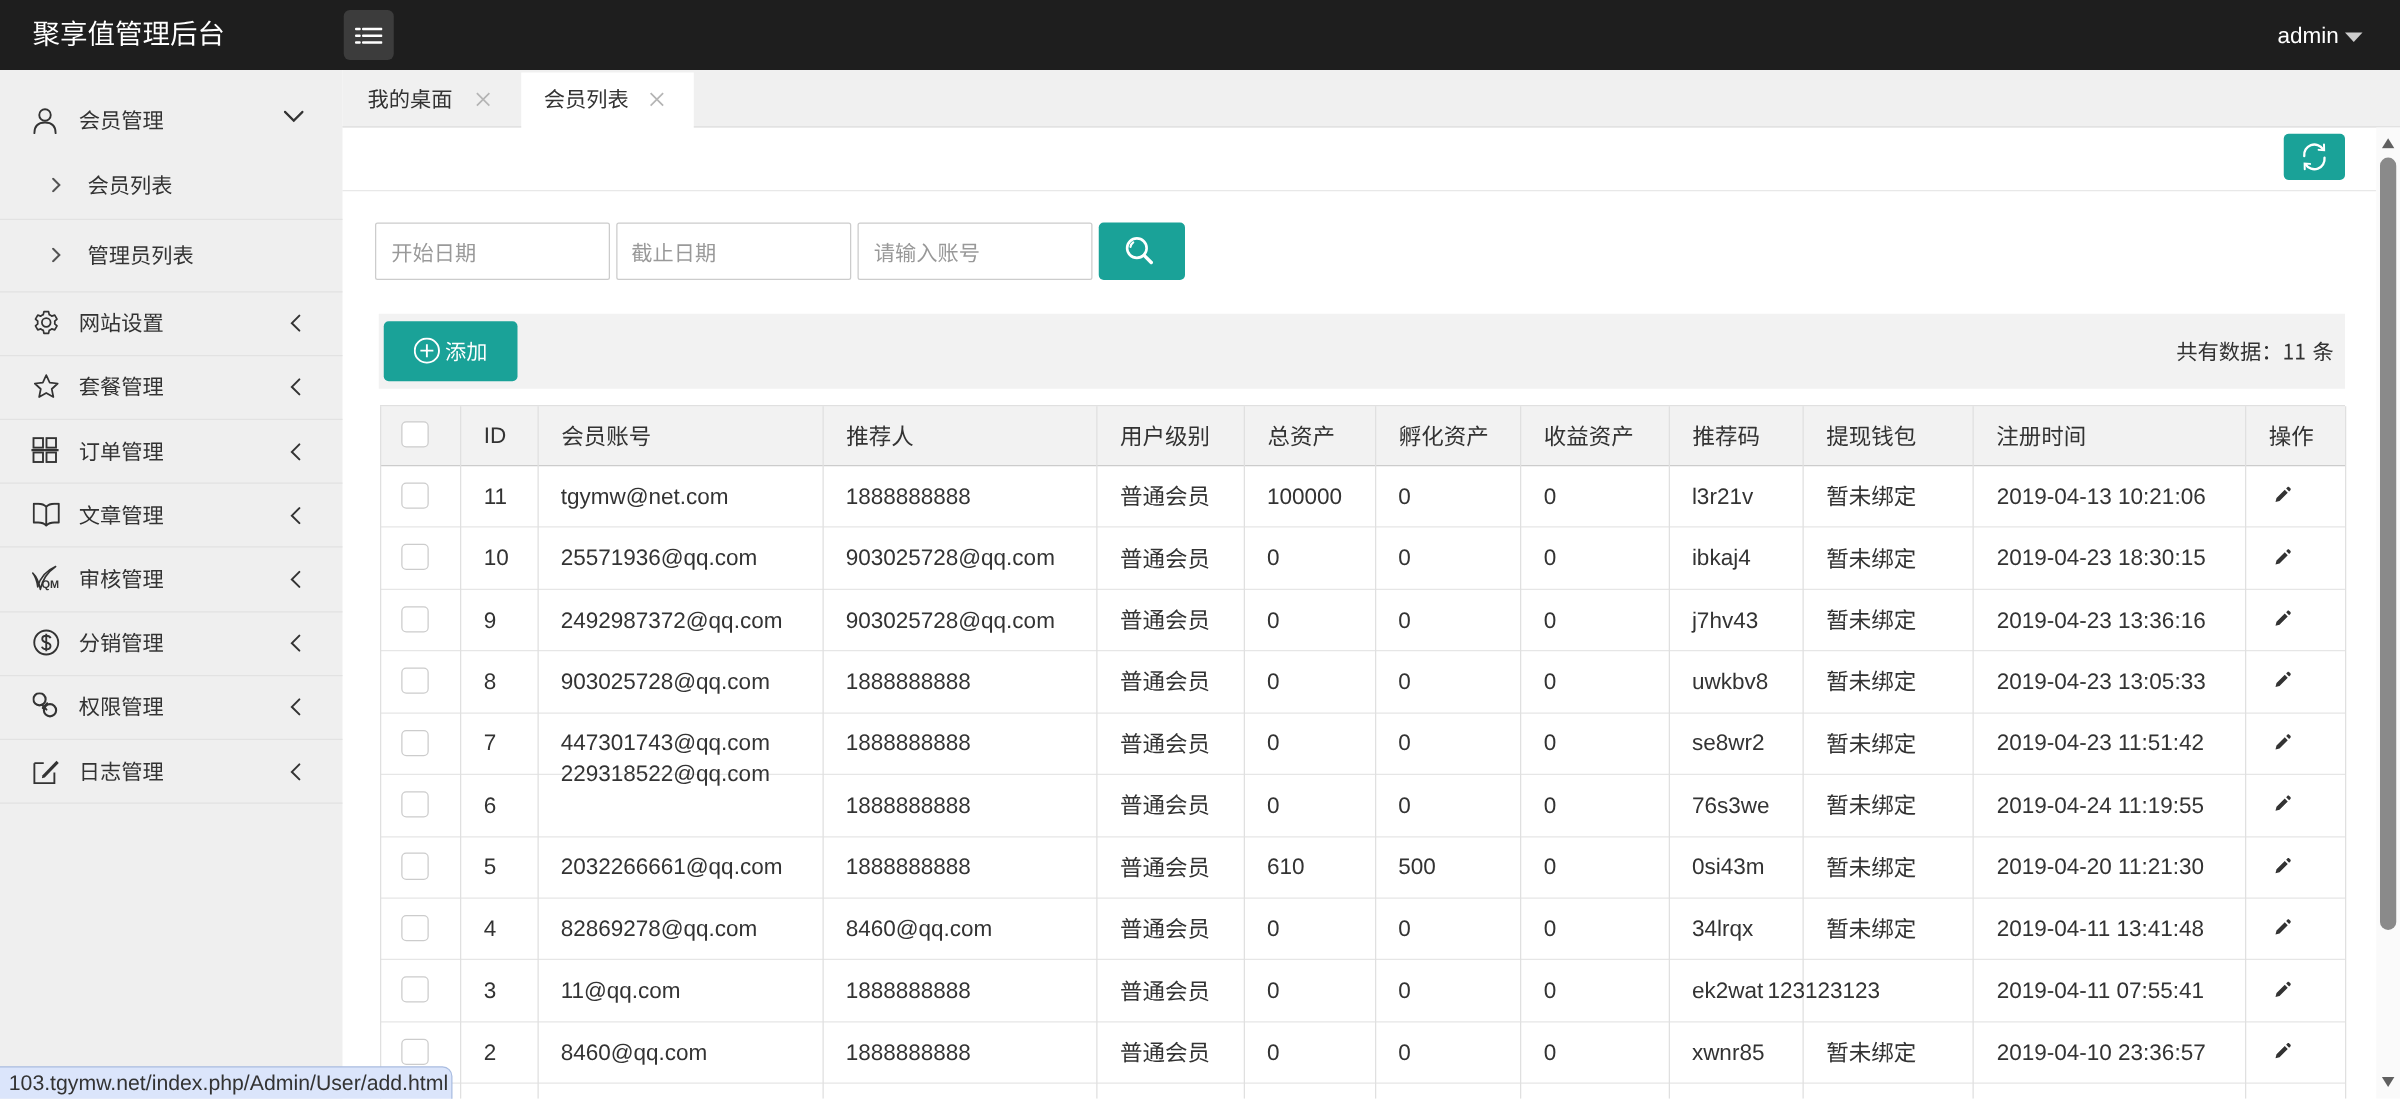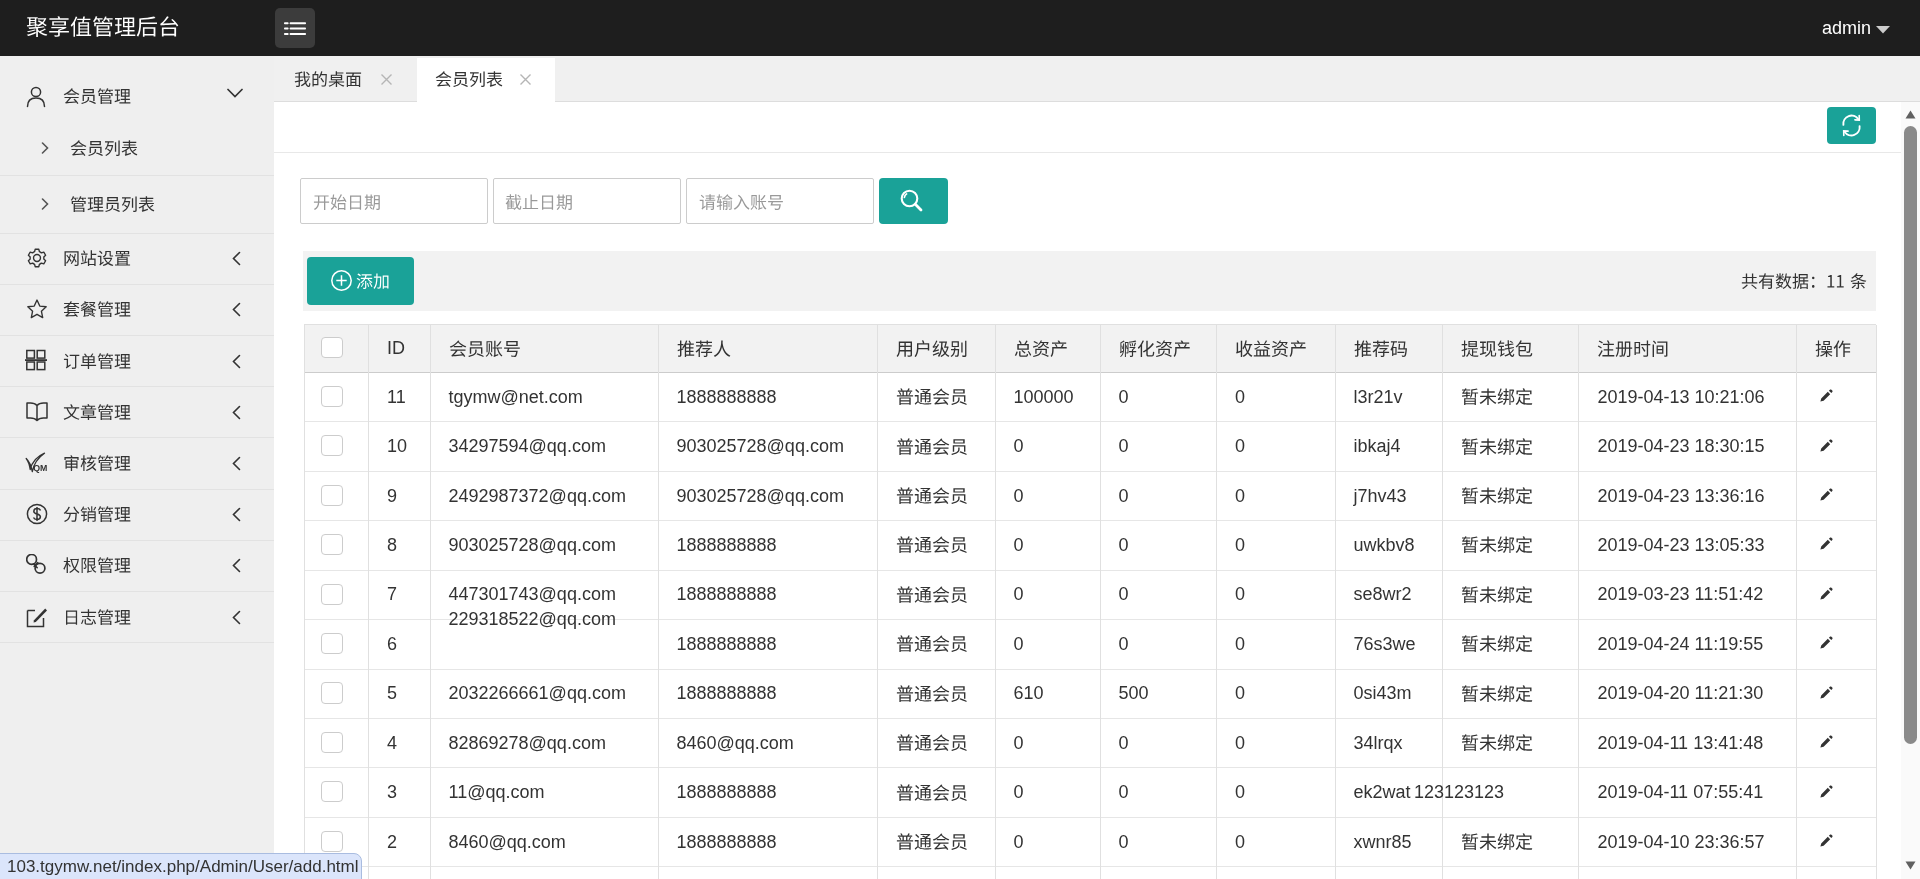--- a/index.html
+++ b/index.html
@@ -458,7 +458,7 @@
   </svg>
 <div class="abs" style="left:321.2px;top:435.2px;width:21.6px;height:21.2px;background:#fff;border:1.5px solid #ccc;border-radius:4px"></div>
 <div class="lat" style="left:387.0px;top:436.1px">10</div>
-<div class="lat" style="left:448.5px;top:436.1px">34297594@qq.com</div>
+<div class="lat" style="left:448.5px;top:436.1px">25571936@qq.com</div>
 <div class="lat" style="left:676.5px;top:436.1px">903025728@qq.com</div>
 <div style="position:absolute;left:896.0px;top:437.5px;line-height:0"><svg width="72.0" height="22.5" viewBox="0 -15.5 72.0 22.5" fill="#333">
       <use href="#g83" x="0.0"></use>

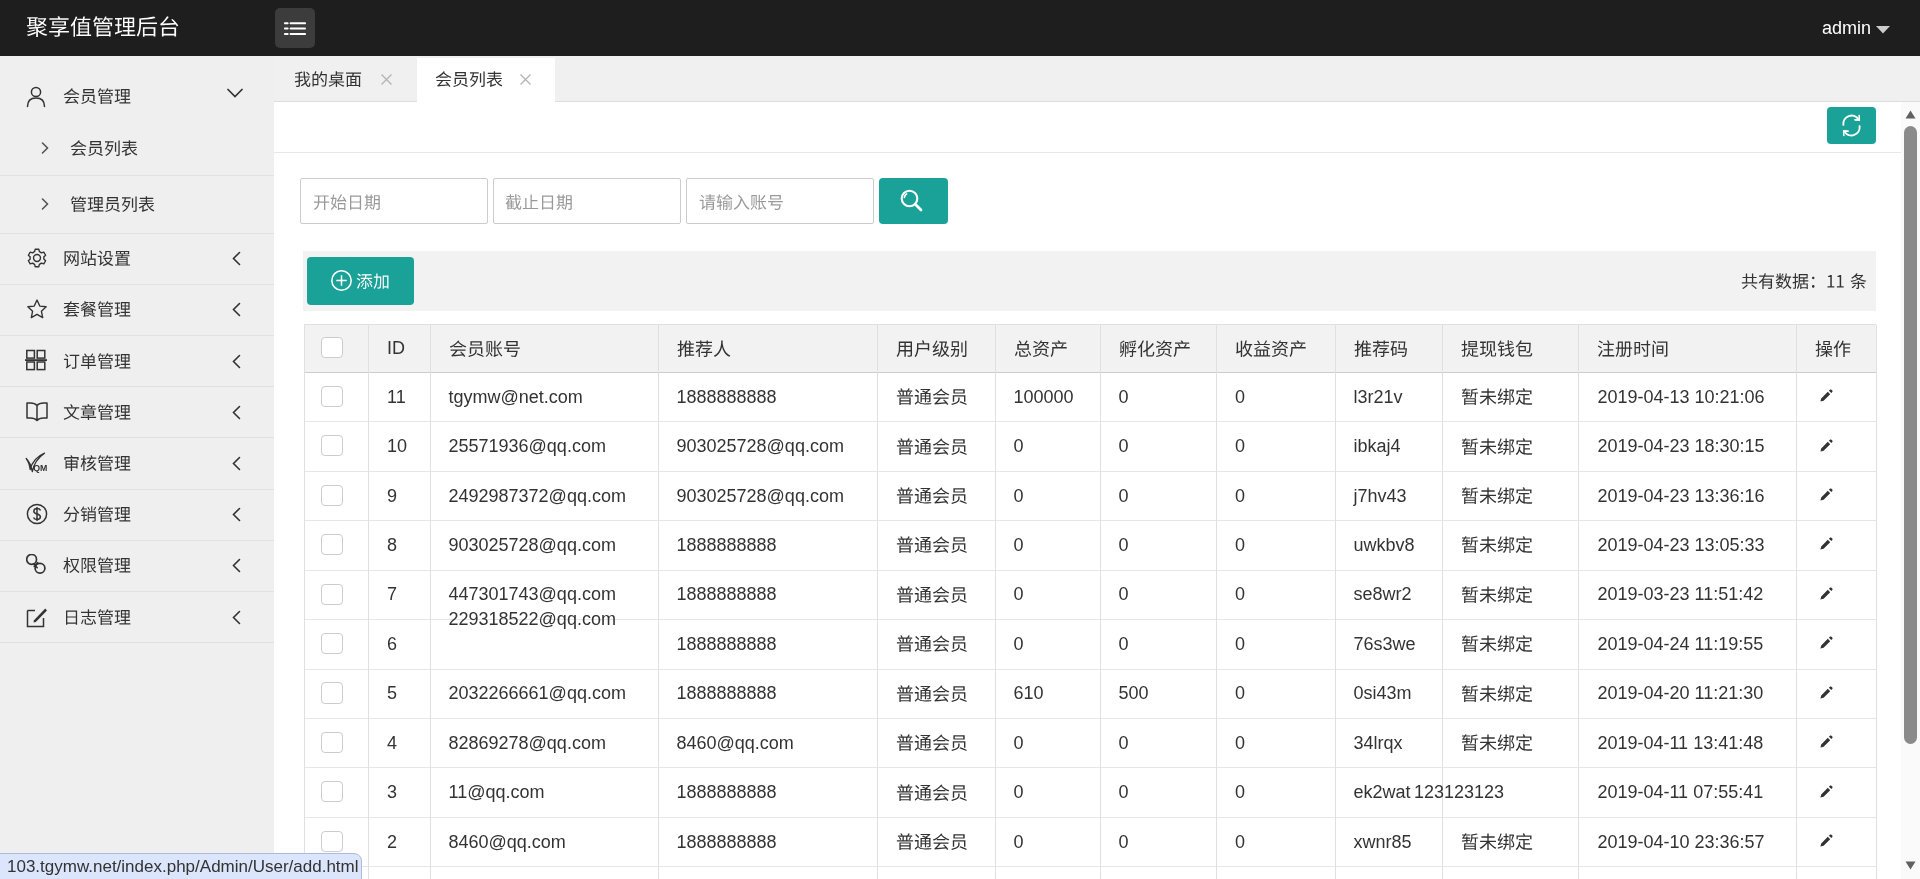--- a/index.html
+++ b/index.html
@@ -548,7 +548,7 @@
       <use href="#g87" x="36.0"></use>
       <use href="#g88" x="54.0"></use>
     </svg></div>
-<div class="lat" style="left:1597.4px;top:584.4px">2019-03-23 11:51:42</div>
+<div class="lat" style="left:1597.4px;top:584.4px">2019-04-23 11:51:42</div>
 <svg class="abs" style="left:1818px;top:586.8px" width="15" height="15" viewBox="0 0 15 15">
     <path d="M3.2 9.4 L9.8 2.8 L12.2 5.2 L5.6 11.8 L2.4 12.6 Z M10.9 1.7 L11.9 0.7 C12.3 0.3 13 0.3 13.4 0.7 L14.3 1.6 C14.7 2 14.7 2.7 14.3 3.1 L13.3 4.1 Z" fill="#333"></path>
   </svg>

